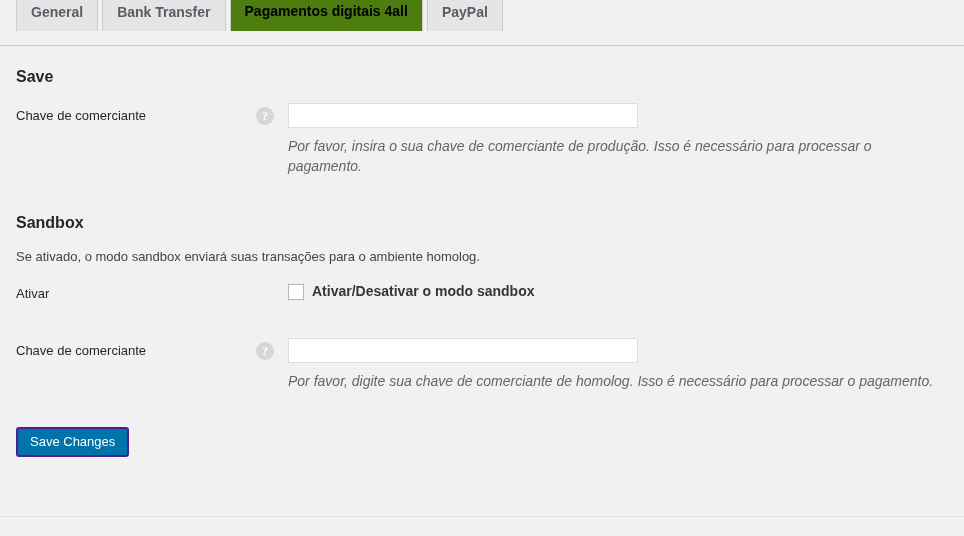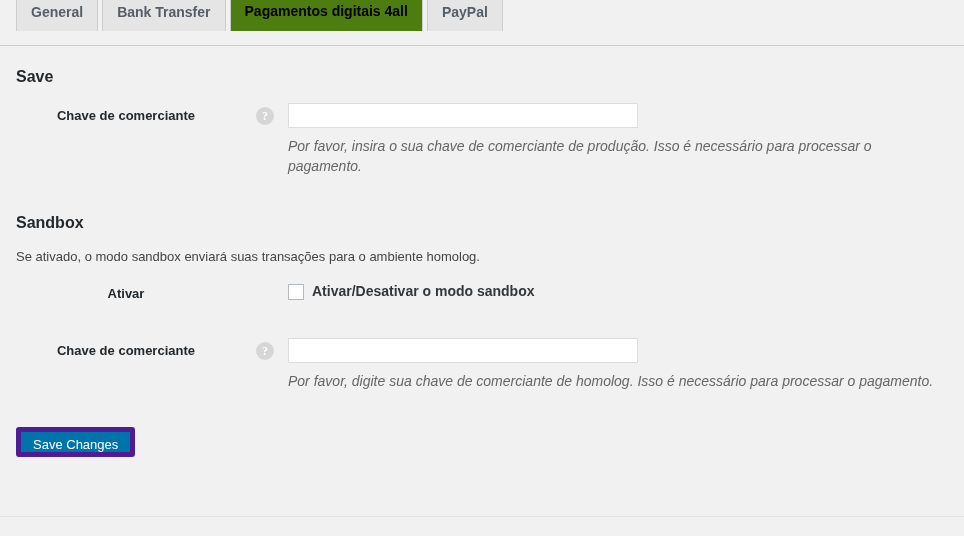--- a/index.html
+++ b/index.html
@@ -106,10 +106,10 @@
   table.form-table th {
     width: 220px;
     min-width: 220px;
-    text-align: center;
+    text-align: left;
     vertical-align: top;
     font-size: 13px;
-    font-weight: bold;
+    font-weight: normal;
     color: #23282d;
     padding: 20px 10px 20px 0;
     line-height: 1.3;

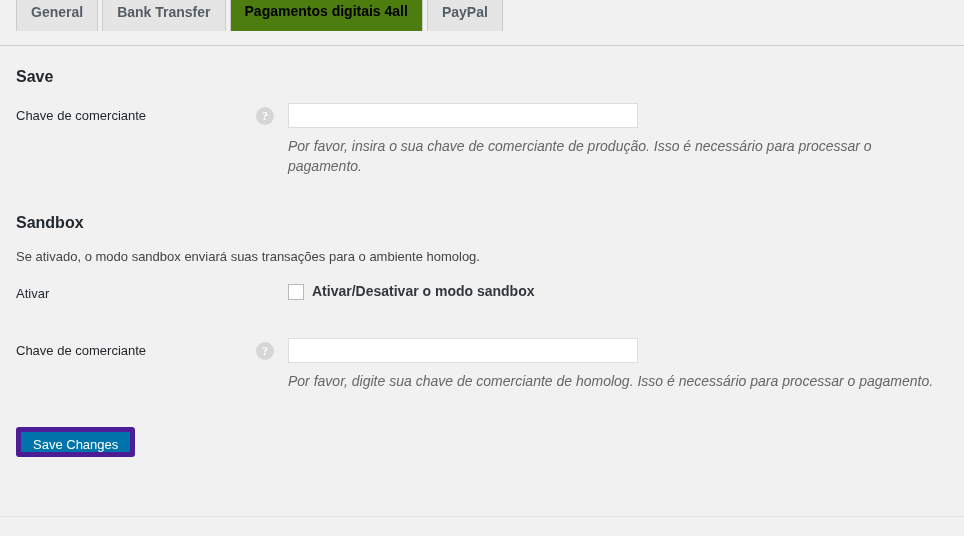--- a/index.html
+++ b/index.html
@@ -201,7 +201,7 @@
   }
   button.save-btn {
     background: #0073aa;
-    border: 5px solid #4c1d95;
+    border: 2px solid #4c1d95;
     border-radius: 3px;
     color: #ffffff;
     font-family: "Liberation Sans", sans-serif;

